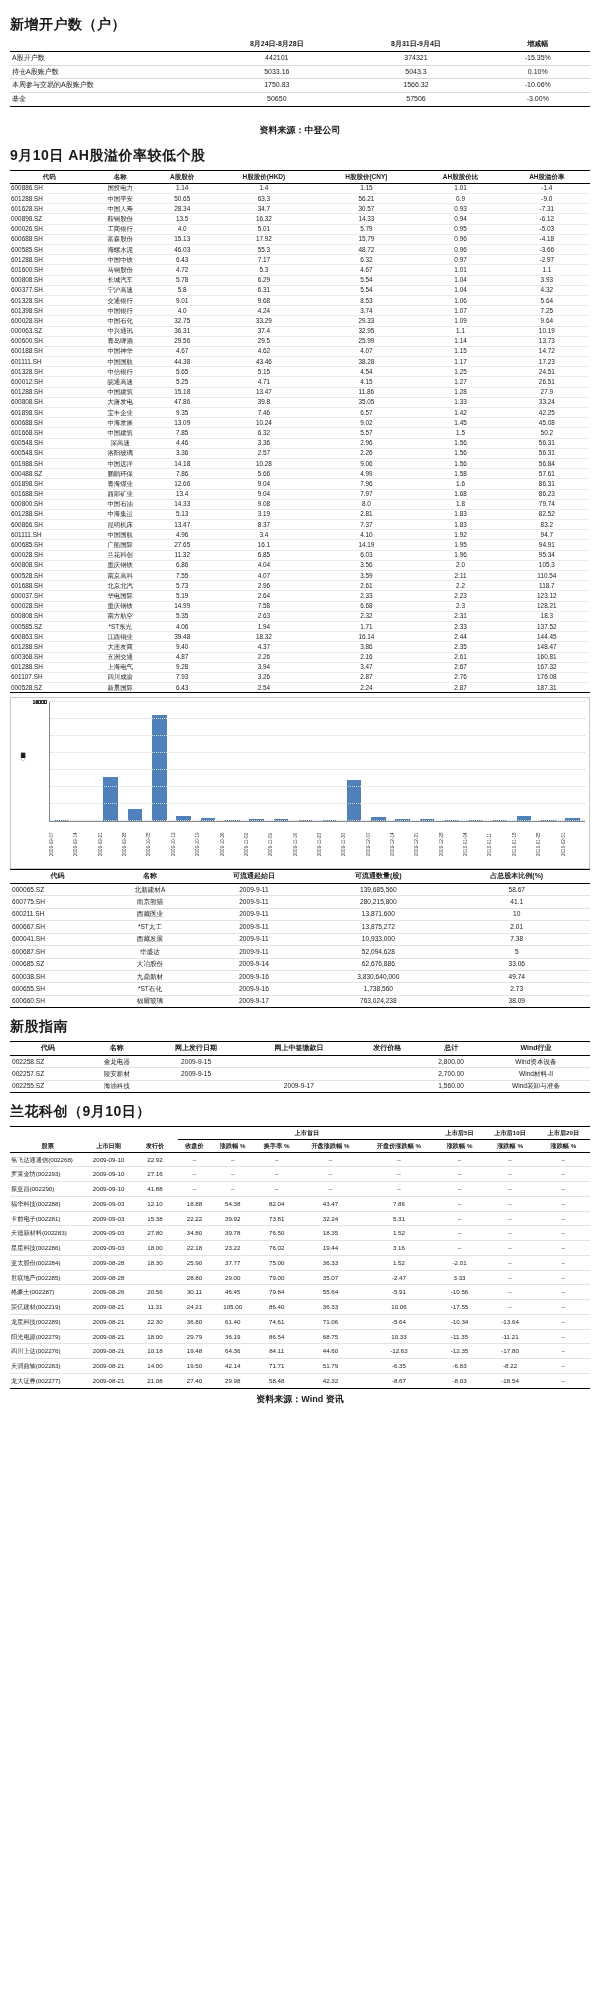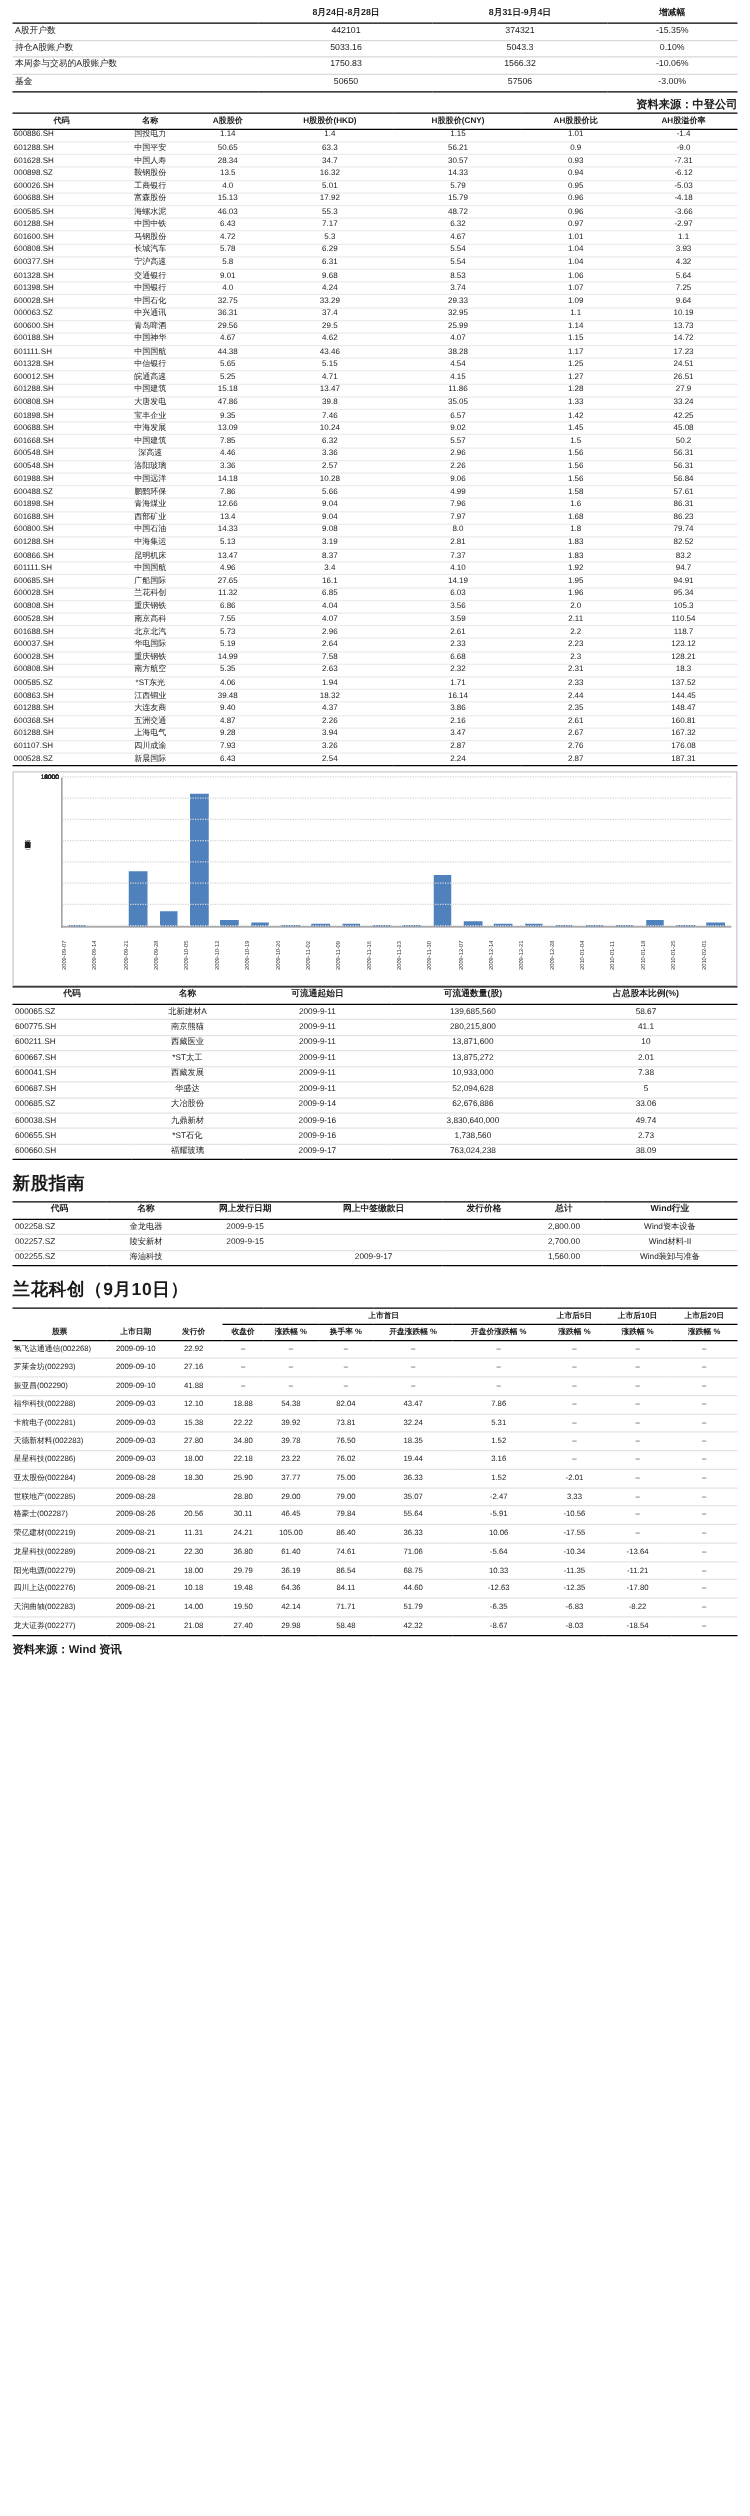--- a/index.html
+++ b/index.html
@@ -73,6 +73,7 @@
 
 <div class="page">
 
+  <h2 class="sec-title">新增开户数（户）</h2>
   <table class="t-new">
     <thead>
         <tr>

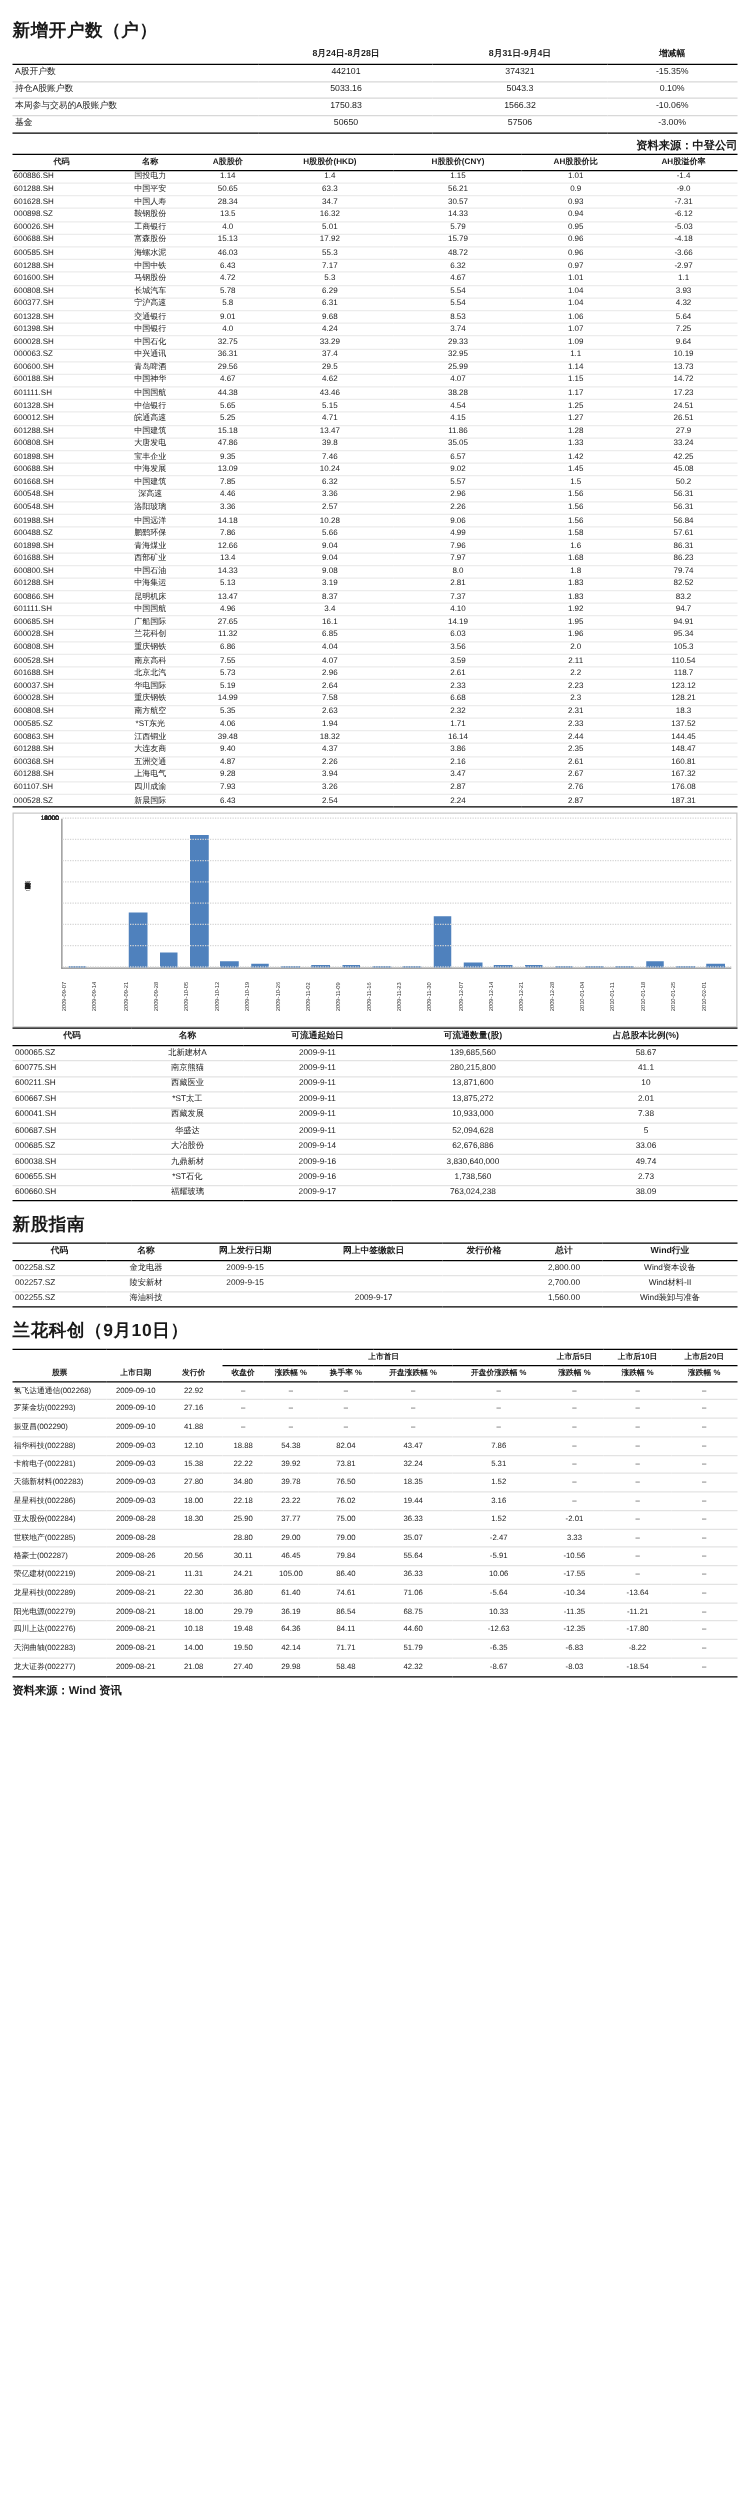--- a/index.html
+++ b/index.html
@@ -31,7 +31,7 @@
   .t-new .num { text-align:center; }
   .t-new tr:last-child td { border-bottom:1px solid #000; }
 
-  .source { text-align:right; font-size:9px; font-weight:bold; margin:3px 0 0 0; }
+  .source { text-align:center; font-size:9px; font-weight:bold; margin:17px 0 0 0; }
   .source-b { text-align:left; font-size:9px; font-weight:bold; margin:4px 0 2px 0;}
 
   

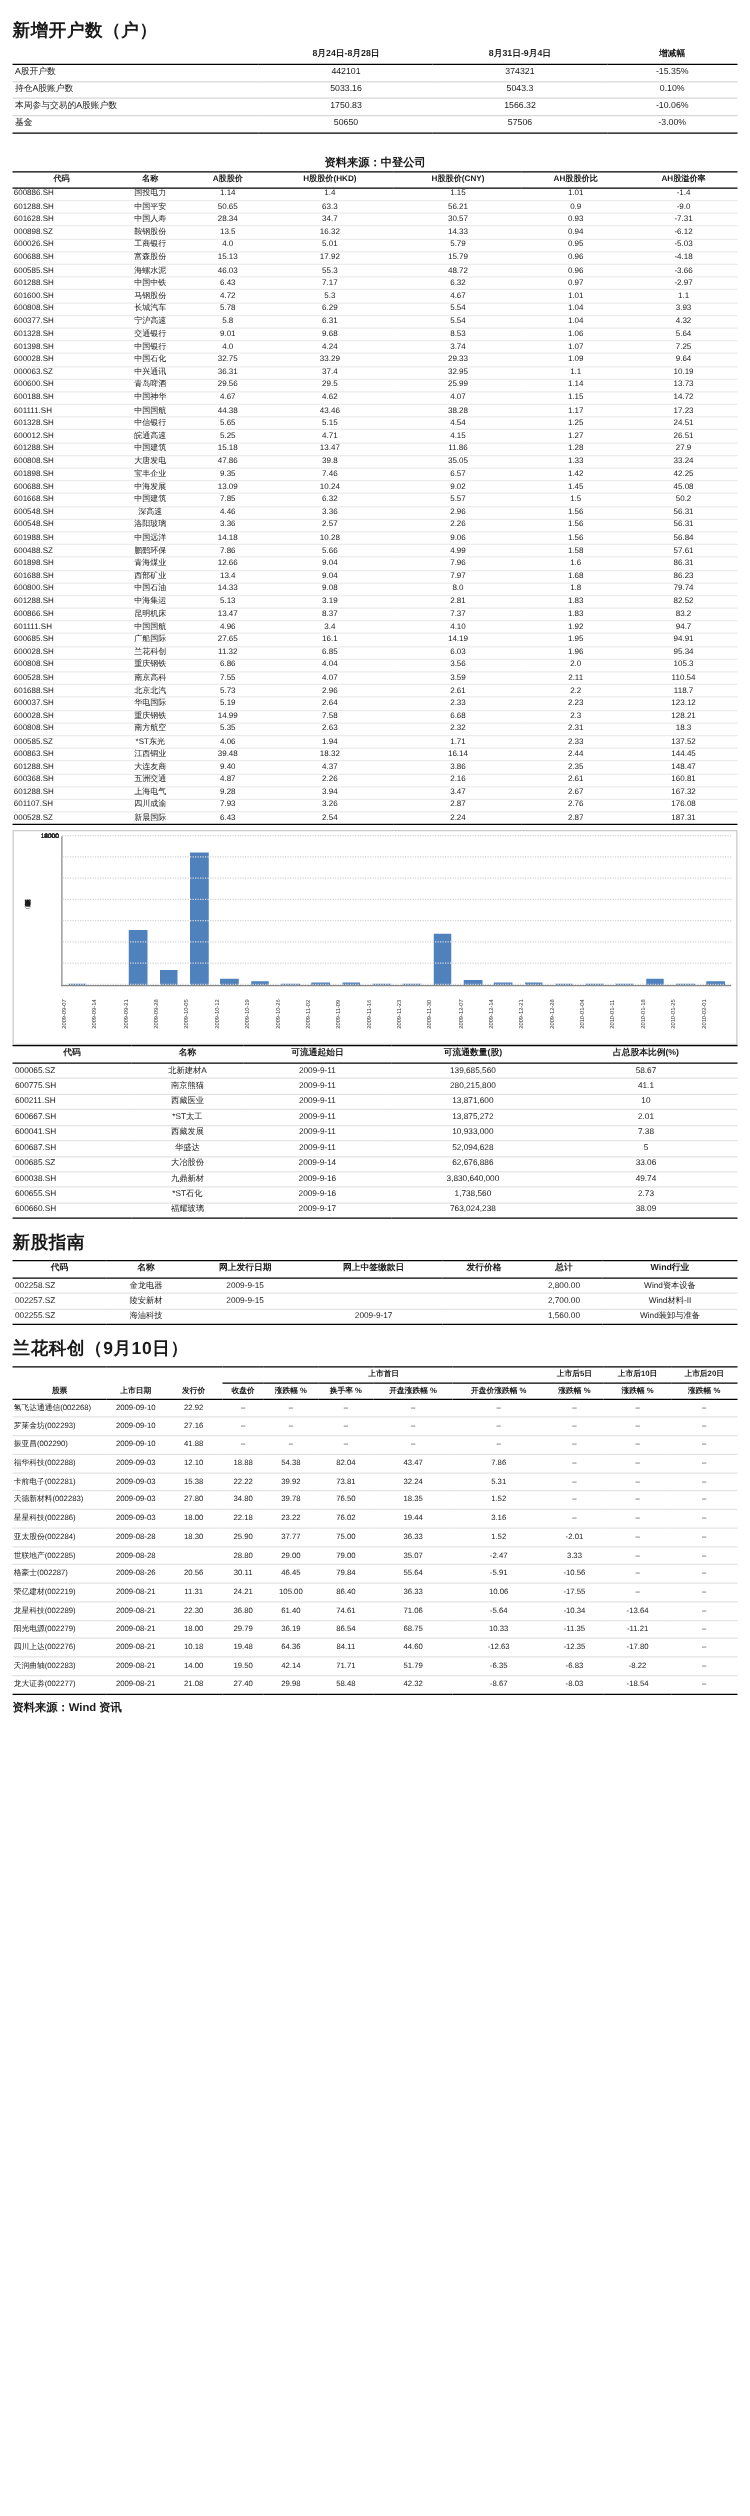--- a/index.html
+++ b/index.html
@@ -112,6 +112,7 @@
   </table>
   <div class="source">资料来源：中登公司</div>
 
+  <h2 class="sec-title">9月10日 AH股溢价率较低个股</h2>
   <table class="t-ah">
     <thead>
         <tr id="s2head">

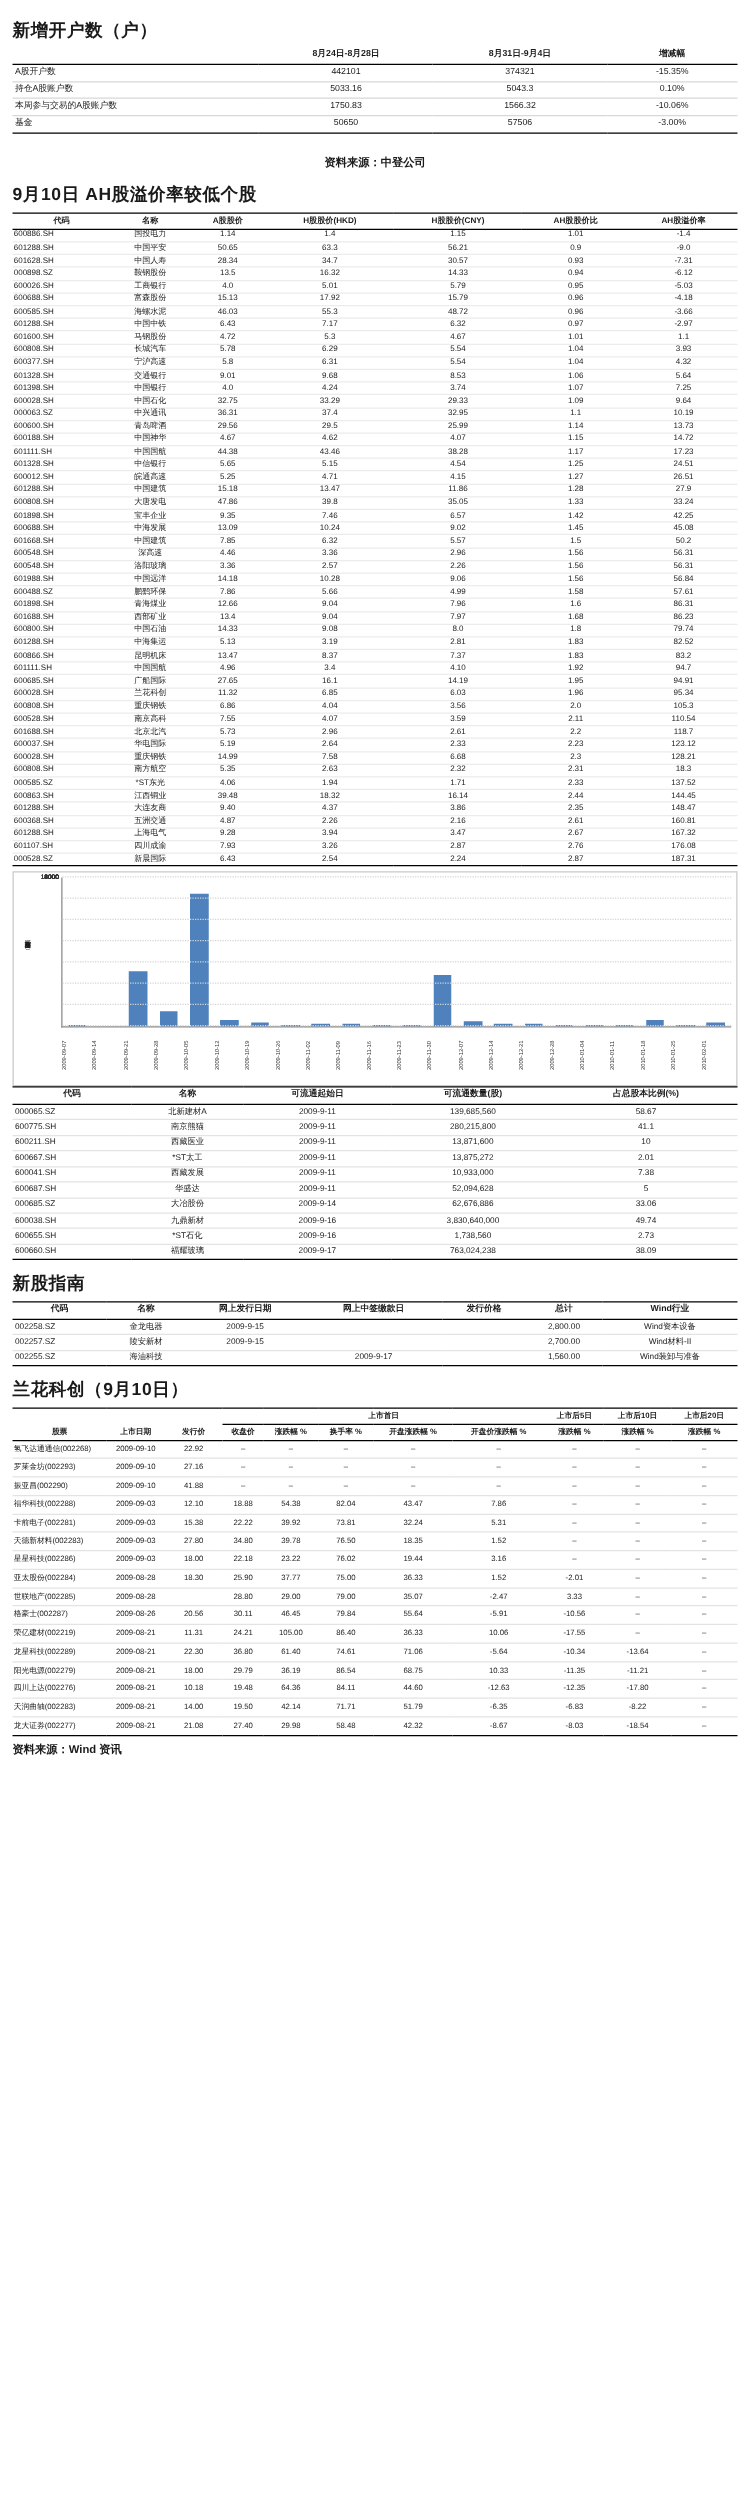--- a/index.html
+++ b/index.html
@@ -32,7 +32,7 @@
   .t-new tr:last-child td { border-bottom:1px solid #000; }
 
   .source { text-align:center; font-size:9px; font-weight:bold; margin:17px 0 0 0; }
-  .source-b { text-align:left; font-size:9px; font-weight:bold; margin:4px 0 2px 0;}
+  .source-b { text-align:center; font-size:9px; font-weight:bold; margin:4px 0 2px 0;}
 
   
   .t-ah th {

